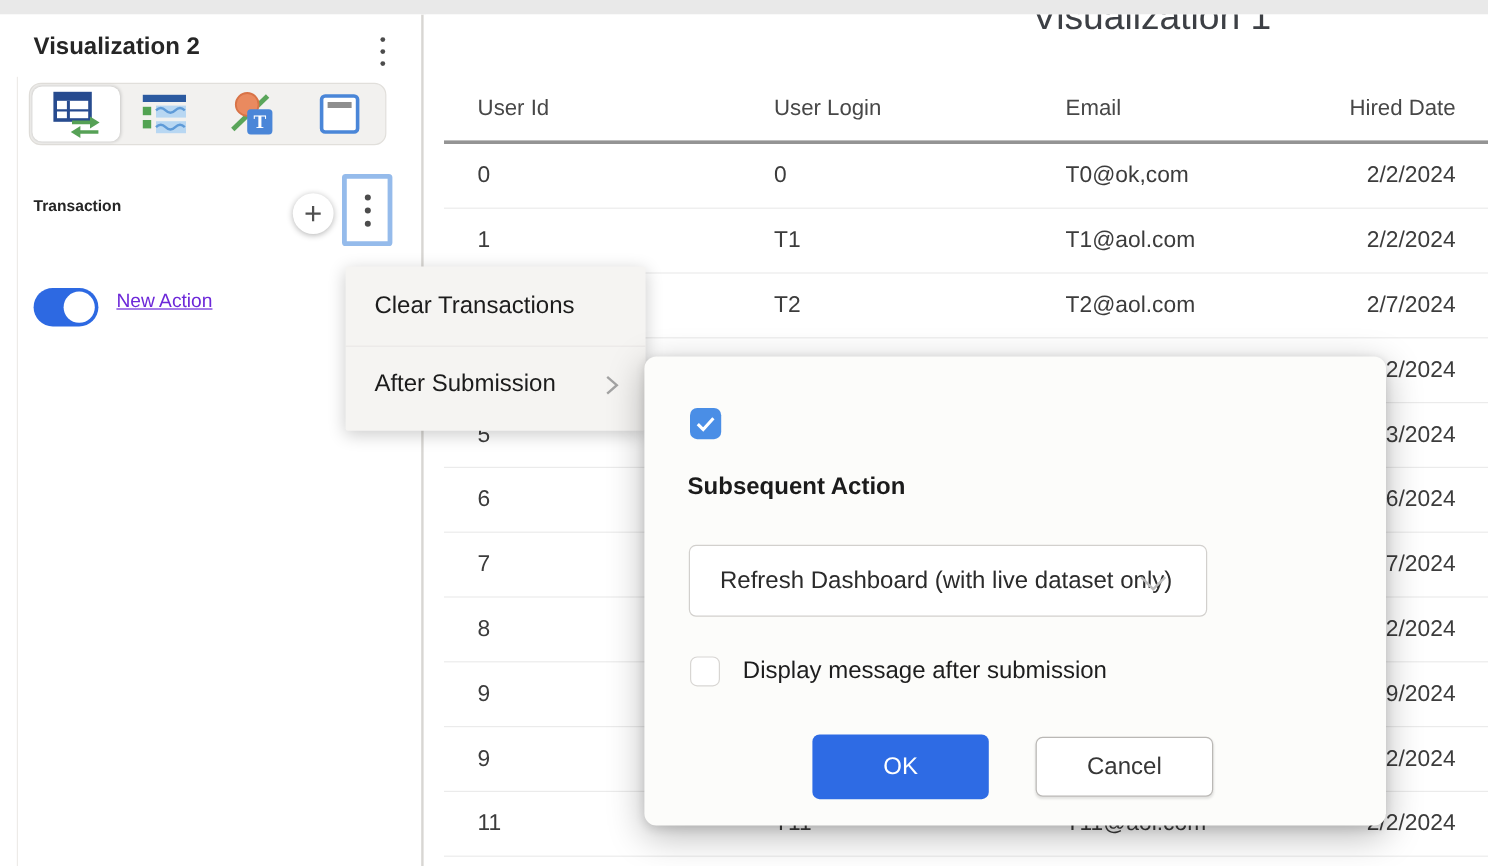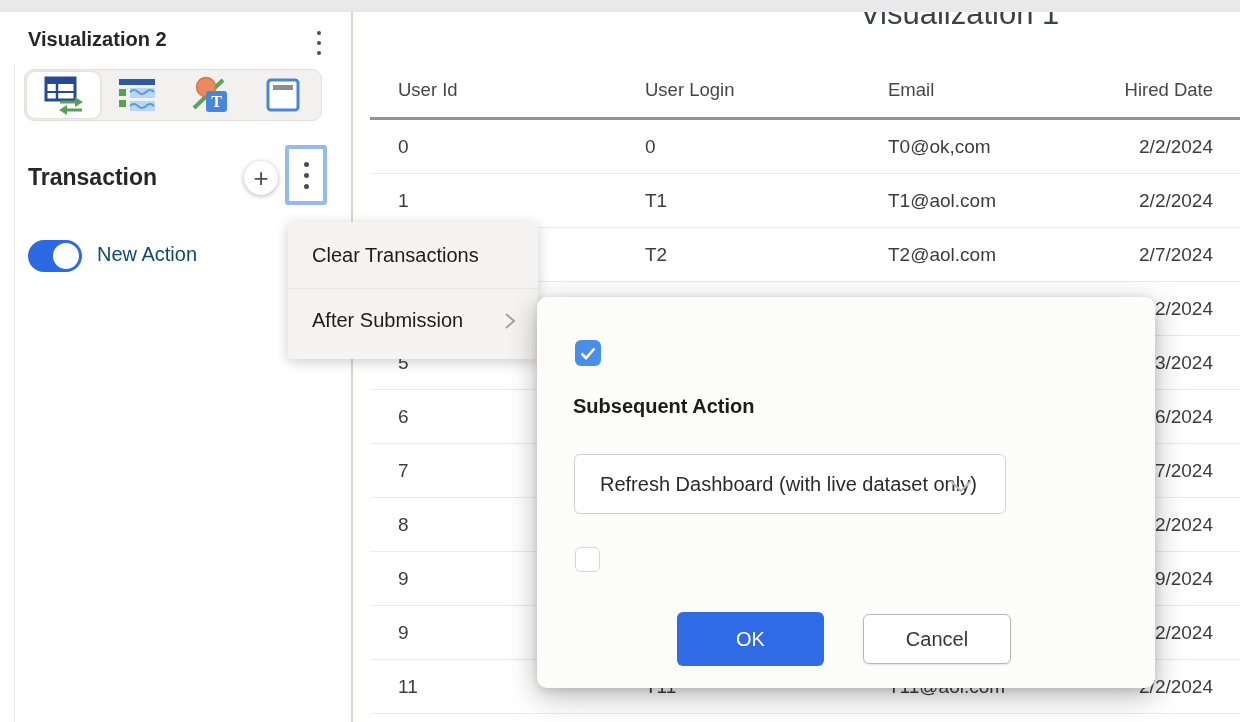--- a/index.html
+++ b/index.html
@@ -30,7 +30,7 @@
     border:1px solid #e1dfdb; border-radius:10px; display:flex; align-items:center; padding:2px; }
   .viz-btn { flex:1; height:46px; border-radius:8px; display:flex; align-items:center; justify-content:center; }
   .viz-btn.selected { background:#fff; box-shadow:0 0 3px rgba(0,0,0,0.18); }
-  .section-title { position:absolute; left:28px; top:152px; font-size:23px; font-weight:700; color:#262626; }
+  .section-title { position:absolute; left:28px; top:152px; font-size:13px; font-weight:700; color:#262626; }
   .add-btn { position:absolute; left:244px; top:149px; width:34px; height:34px; border-radius:50%;
     background:#fff; box-shadow:0 1px 5px rgba(0,0,0,0.3); display:flex; align-items:center; justify-content:center;
     font-size:26px; font-weight:300; color:#4f4f4f; line-height:1; }

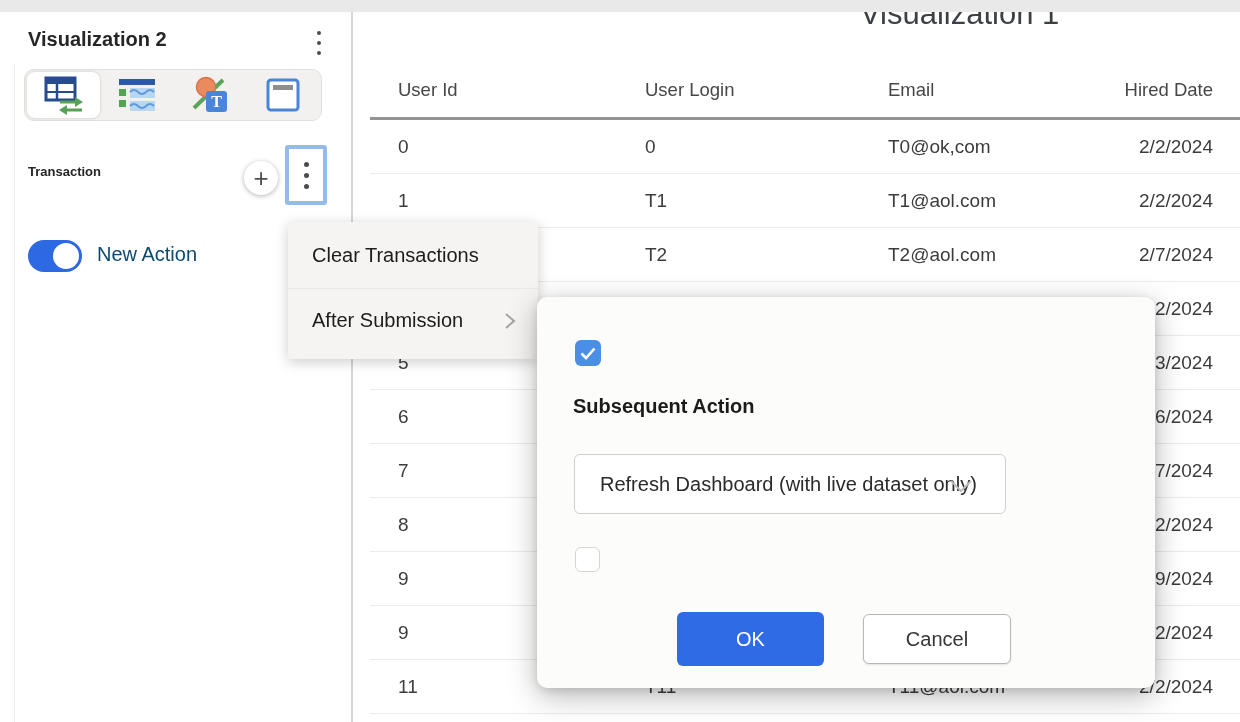--- a/index.html
+++ b/index.html
@@ -40,7 +40,7 @@
   .menu-btn .kebab i { width:5px; height:5px; }
   .toggle { position:absolute; left:28px; top:228px; width:54px; height:32px; border-radius:16px; background:#2d69e2; }
   .toggle-knob { position:absolute; right:3px; top:3px; width:26px; height:26px; border-radius:50%; background:#fff; }
-  .toggle-label { position:absolute; left:97px; top:231px; font-size:20px; color:#0c4a6e; }
+  .toggle-label { position:absolute; left:97px; top:231px; font-size:16px; color:#6d28d9;text-decoration:underline; }
 
   
   .context-menu { position:absolute; left:288px; top:210px; width:250px; height:137px; background:#f5f4f2;

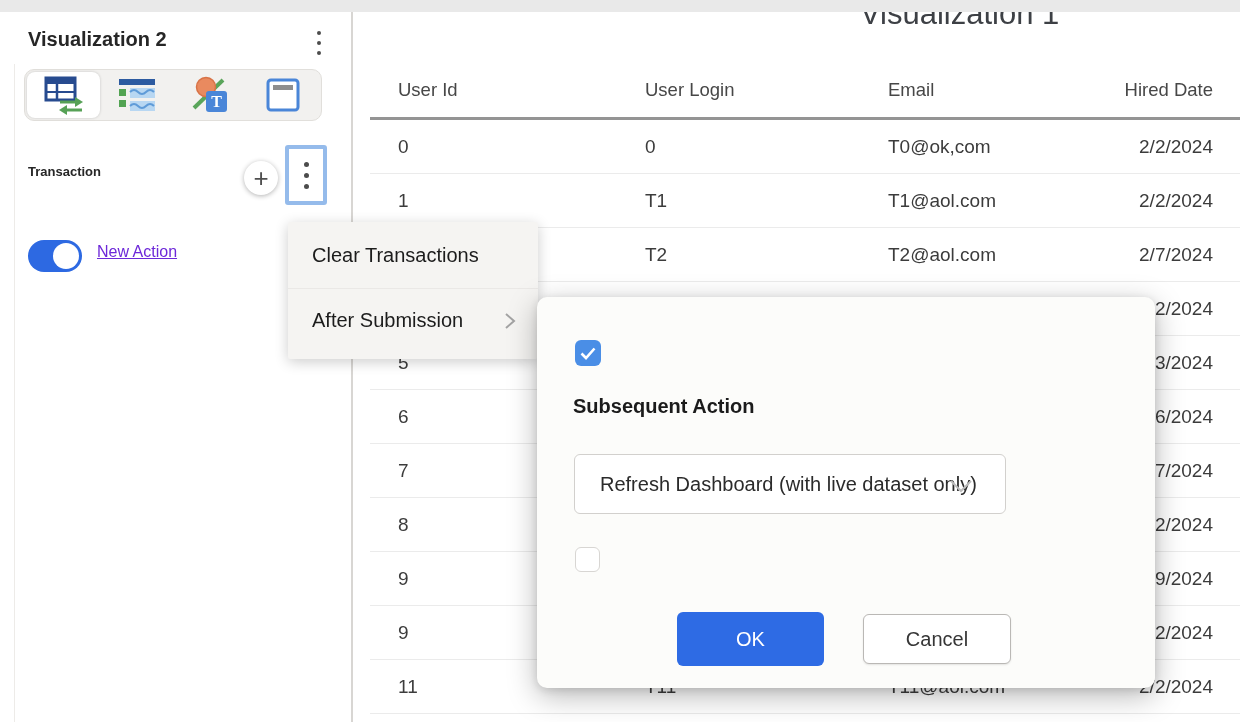--- a/index.html
+++ b/index.html
@@ -247,6 +247,7 @@
     </div>
 
     <div class="checkbox unchecked cb2"></div>
+    <div class="cb-label cb2-label">Display message after submission</div>
 
     <div class="btn cancel-btn">Cancel</div>
     <div class="btn ok-btn">OK</div>

